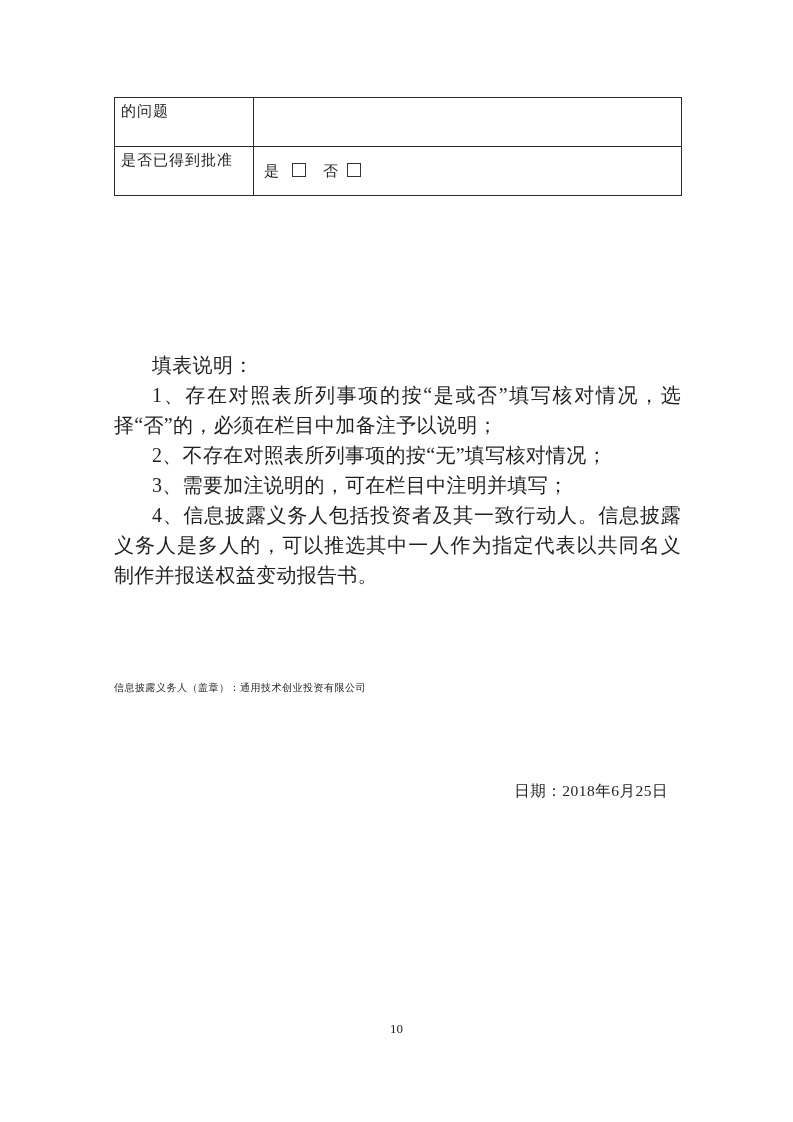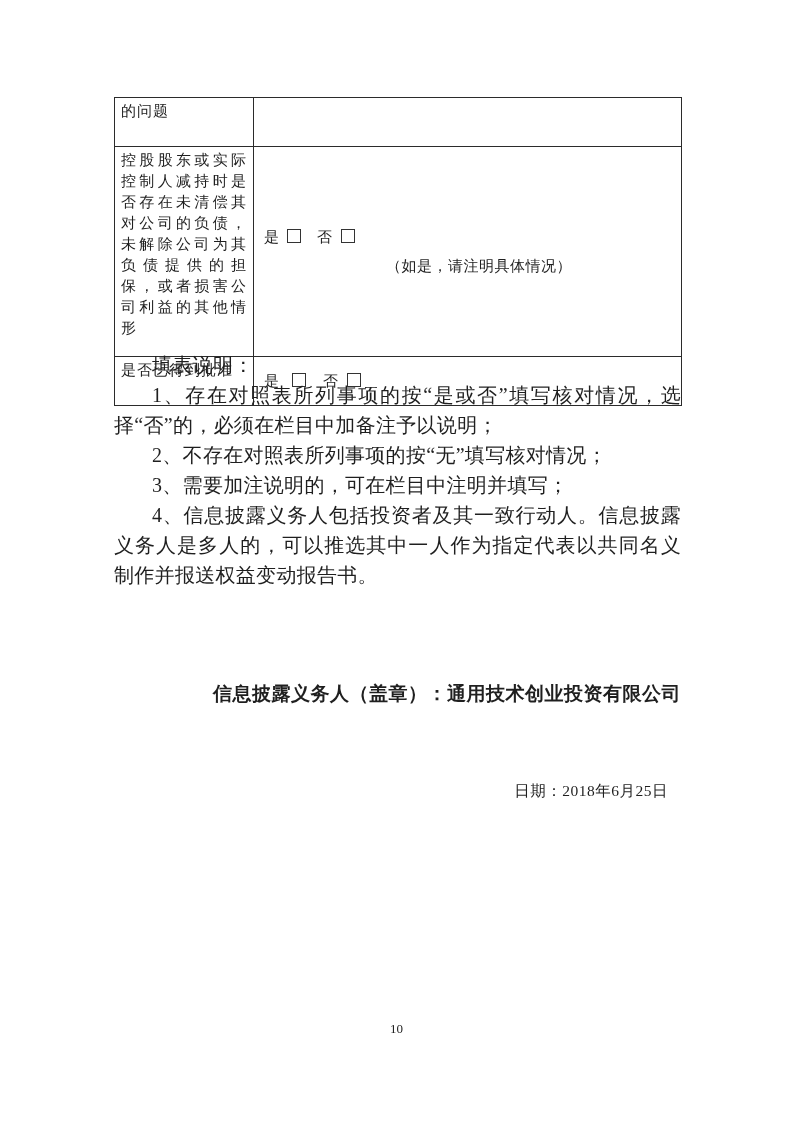--- a/index.html
+++ b/index.html
@@ -144,17 +144,6 @@
       <td class="cell-label">的问题</td>
       <td class="cell-value"></td>
     </tr>
-    <tr class="row-2">
-      <td class="cell-label">控股股东或实际控制人减持时是否存在未清偿其对公司的负债，未解除公司为其负债提供的担保，或者损害公司利益的其他情形</td>
-      <td class="cell-value">
-        <div class="yn-block">
-          <div class="yn-line">
-            <span>是</span><span class="checkbox cb-gap-a"></span><span class="cb-gap-b">否</span><span class="checkbox cb-gap-c"></span>
-          </div>
-          <div class="note-line">（如是，请注明具体情况）</div>
-        </div>
-      </td>
-    </tr>
     <tr class="row-4">
       <td class="cell-label">是否已得到批准</td>
       <td class="cell-value v-mid">

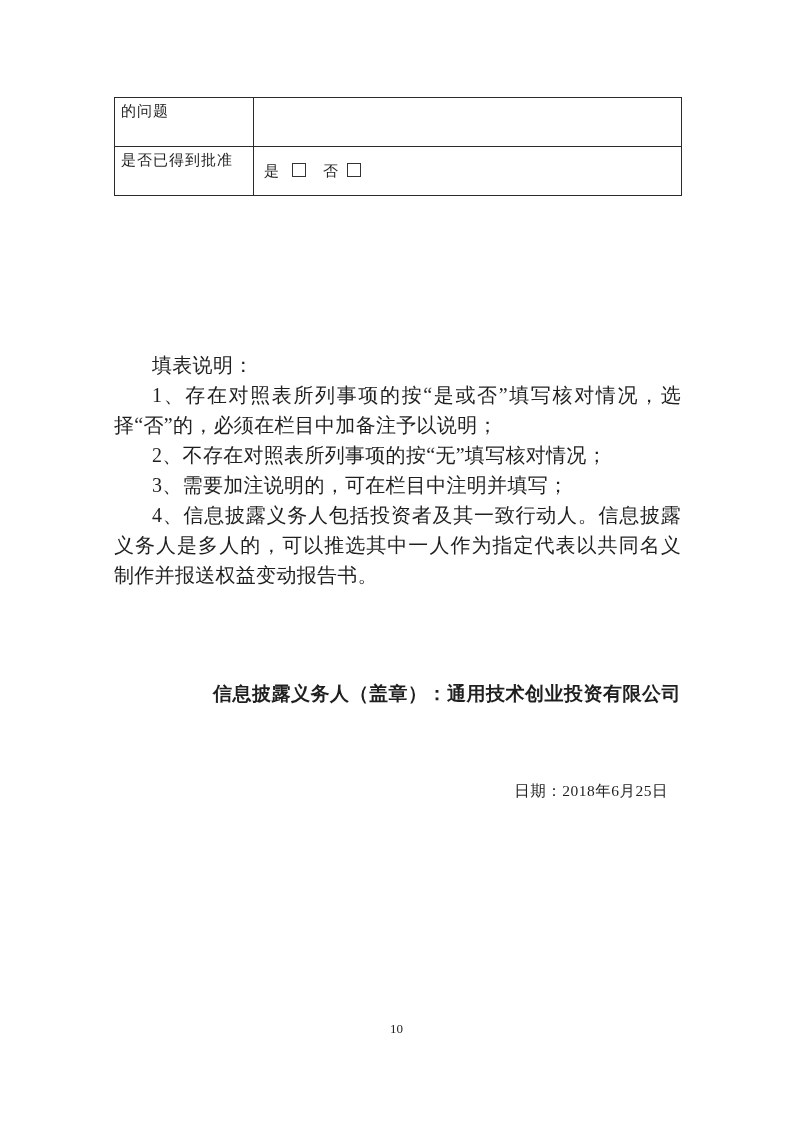--- a/index.html
+++ b/index.html
@@ -102,10 +102,8 @@
     left: 114px;
     top: 681px;
     width: 567px;
-    text-align: right;
-    font-size: 19px;
+    font-size: 10px;
     letter-spacing: 0.5px;
-    font-weight: bold;
   }
   .date-line {
     position: absolute;

